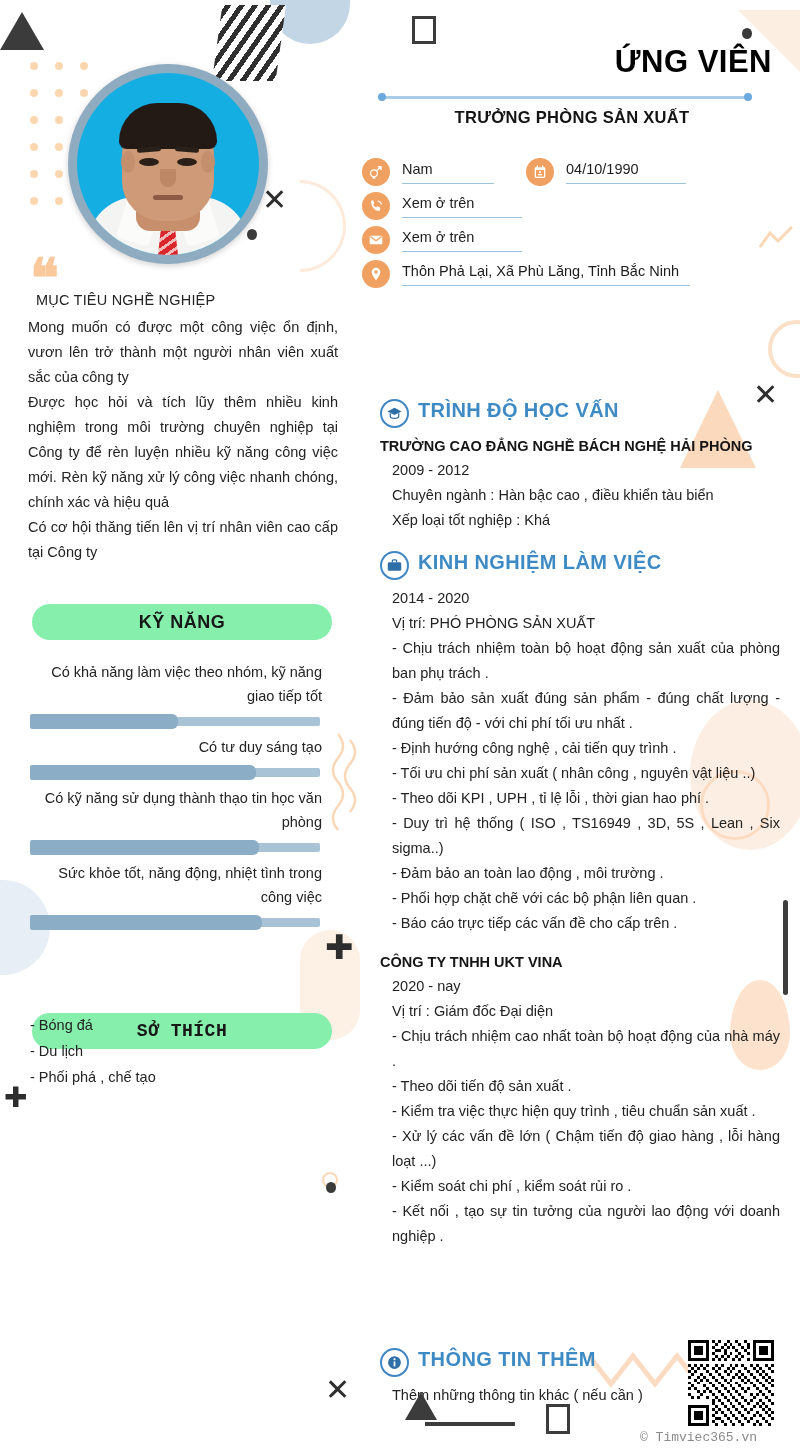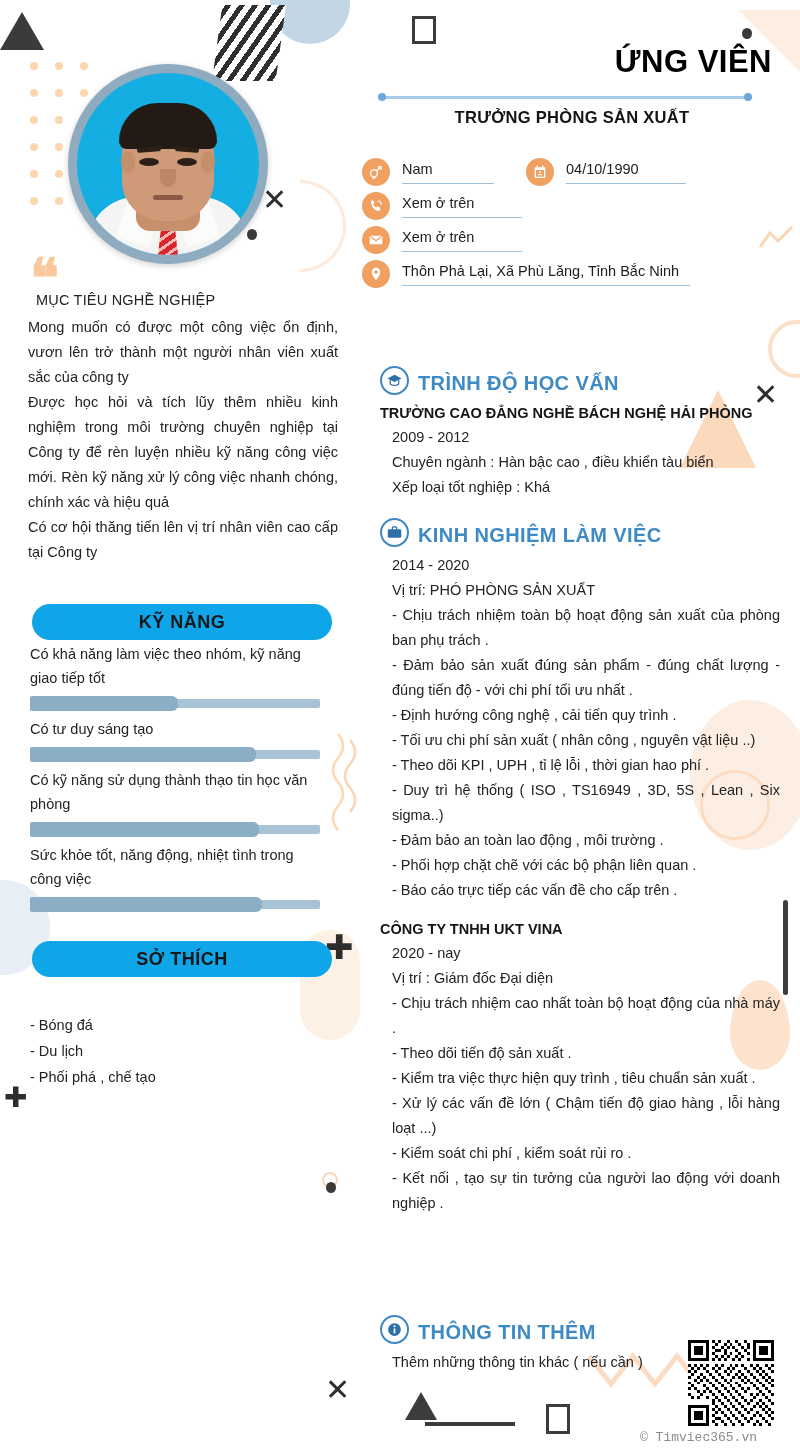--- a/index.html
+++ b/index.html
@@ -121,7 +121,7 @@
   .cval.w-l { min-width:288px; }
 
   .sec { position:absolute; left:380px; width:400px; }
-  .sec-head { display:flex; align-items:flex-end; gap:9px; margin-bottom:6px; }
+  .sec-head { display:flex; align-items:flex-start; gap:9px; margin-bottom:6px;margin-top:33px; }
   .sec-ico { width:29px;height:29px;border-radius:50%;border:2px solid #3f86c4;
     display:flex;align-items:center;justify-content:center;flex:none; }
   .sec-ico svg { width:17px;height:17px;fill:#2f6fa8; }

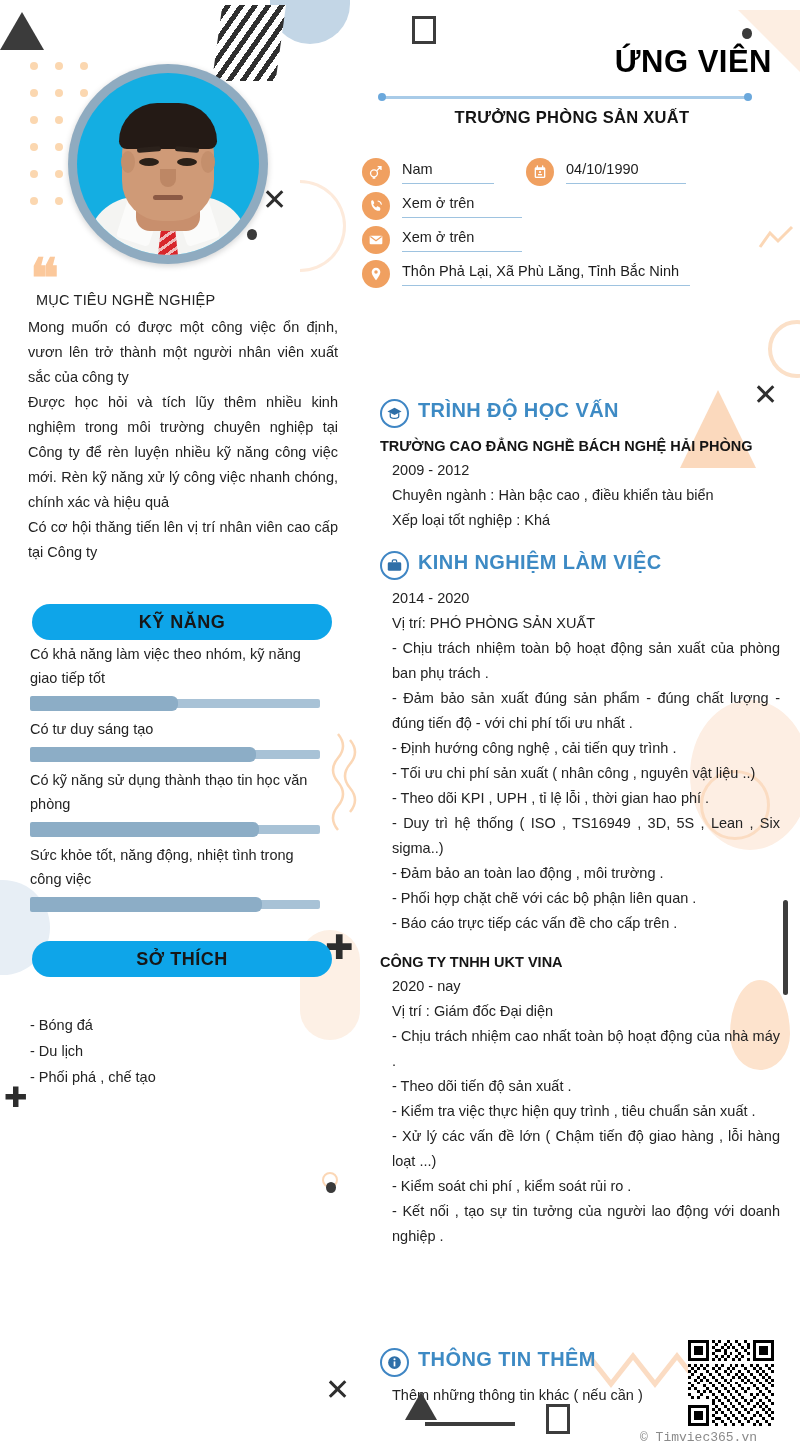--- a/index.html
+++ b/index.html
@@ -88,7 +88,7 @@
     line-height:25px; color:#232323; text-align:justify; }
   .objective-body p { margin:0; }
 
-  .pill { position:absolute; left:32px; width:300px; height:36px; background:#0ea5e9;
+  .pill { position:absolute; left:32px; width:300px; height:36px; background:#86efac;
     border-radius:18px; display:flex; align-items:center; justify-content:center;
     font-weight:700; font-size:18px; letter-spacing:.5px; color:#171717; }
   .pill-skills { top:604px; }

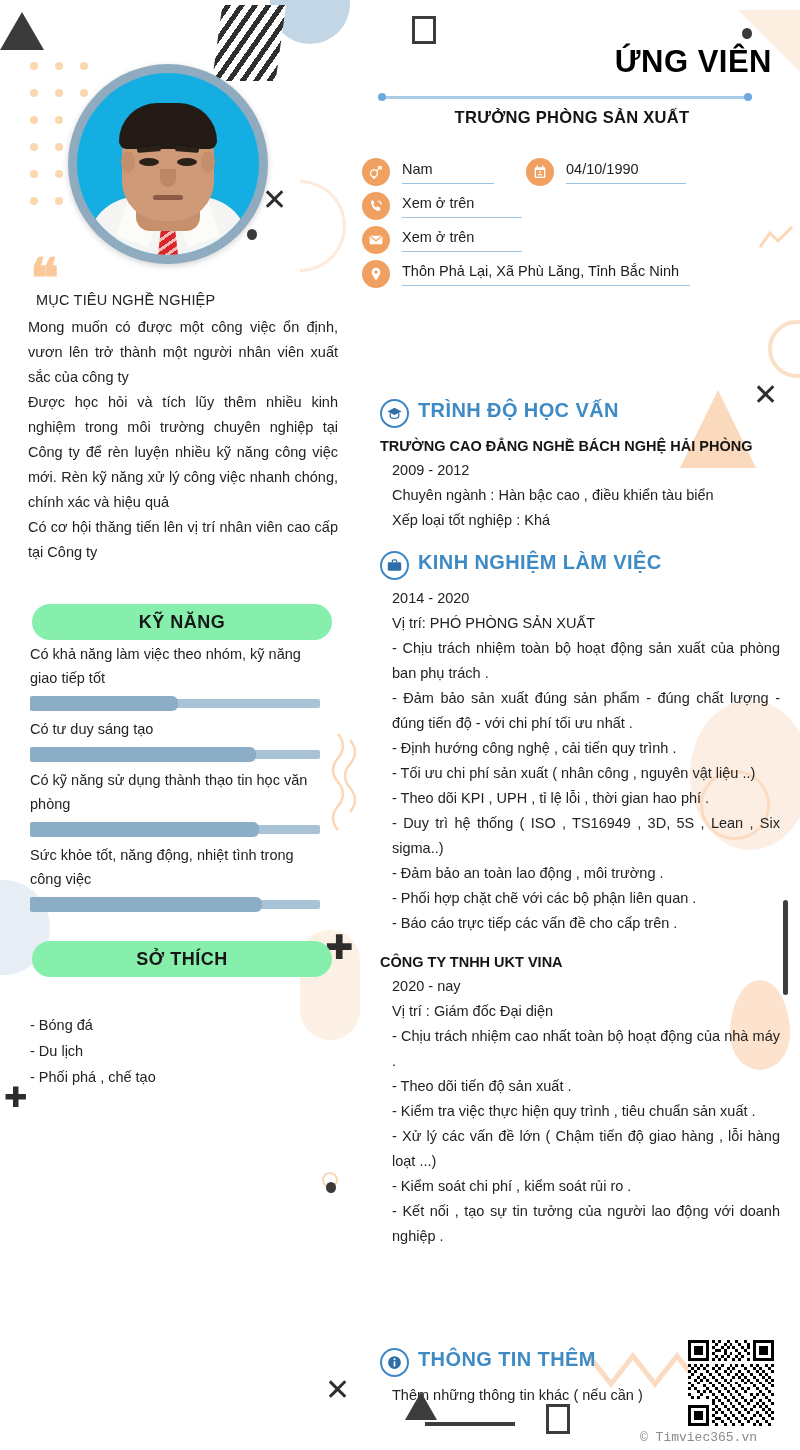--- a/index.html
+++ b/index.html
@@ -94,7 +94,7 @@
   .pill-skills { top:604px; }
   .pill-hobby { top:941px; }
 
-  .skill-list { position:absolute; left:30px; top:642px; width:300px; }
+  .skill-list { position:absolute; left:30px; top:660px; width:300px;text-align:right; }
   .skill-item { margin-bottom:9px; }
   .skill-text { font-size:14.5px; line-height:24px; color:#232323; width:292px; }
   .bar-track { margin-top:9px; width:290px; height:9px; background:#a8c2d6; border-radius:2px; position:relative; }

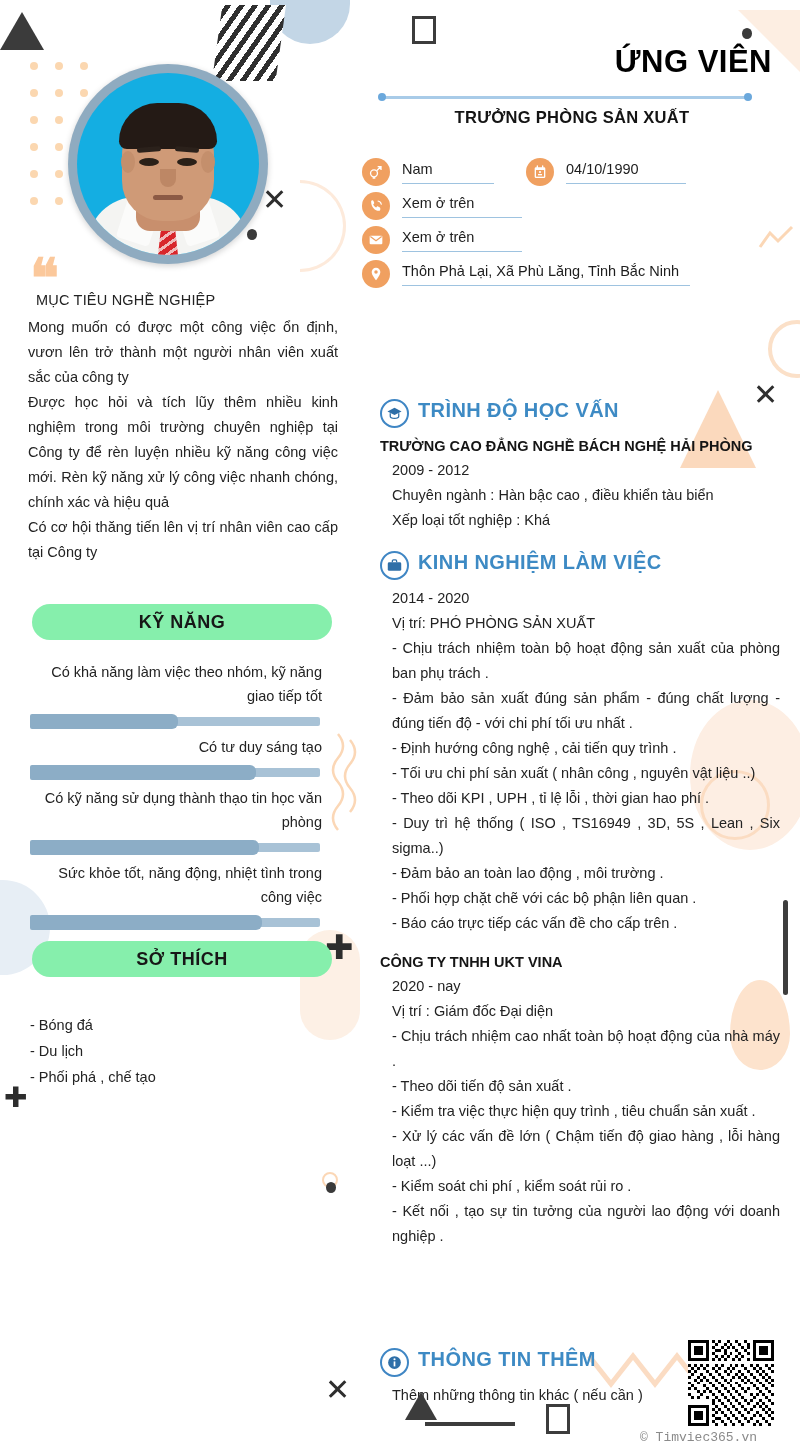--- a/index.html
+++ b/index.html
@@ -92,7 +92,7 @@
     border-radius:18px; display:flex; align-items:center; justify-content:center;
     font-weight:700; font-size:18px; letter-spacing:.5px; color:#171717; }
   .pill-skills { top:604px; }
-  .pill-hobby { top:941px; }
+  .pill-hobby { top:1013px;font-family:Liberation Mono, monospace; }
 
   .skill-list { position:absolute; left:30px; top:660px; width:300px;text-align:right; }
   .skill-item { margin-bottom:9px; }

